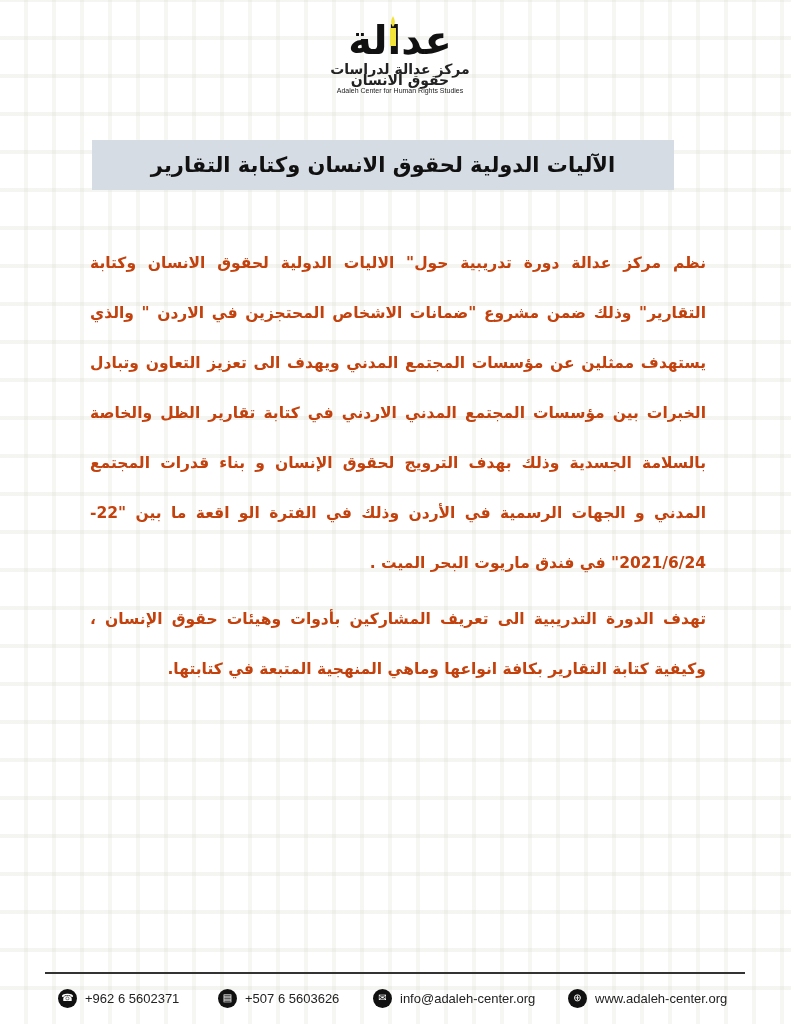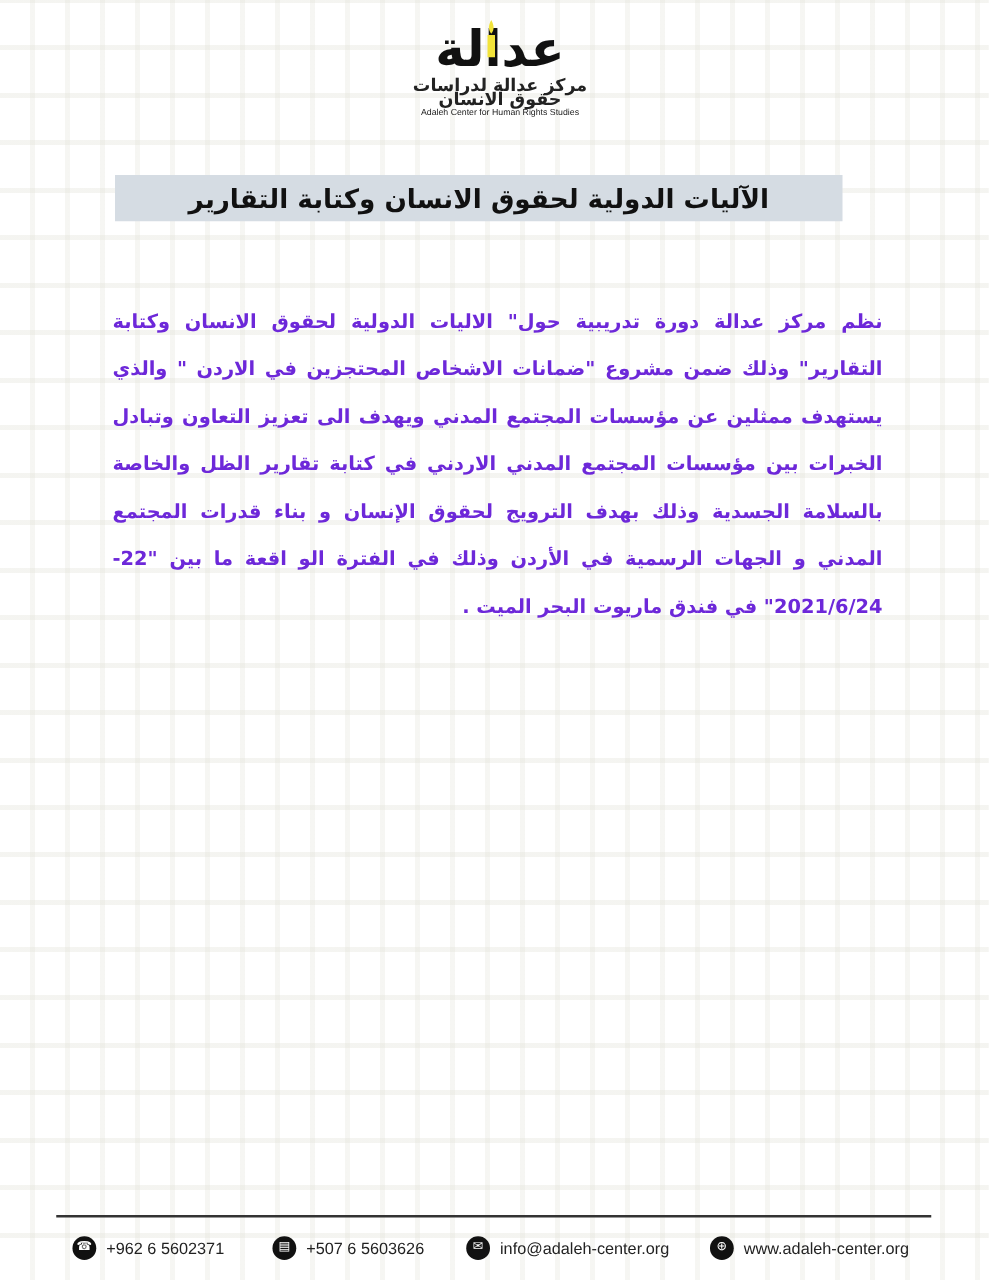--- a/index.html
+++ b/index.html
@@ -67,7 +67,7 @@
     .title-box {
       position: absolute;
       left: 92px; top: 140px;
-      width: 582px; height: 37px;
+      width: 582px; height: 50px;
       background: #d5dce3;
       display: flex; align-items: center; justify-content: center;
     }

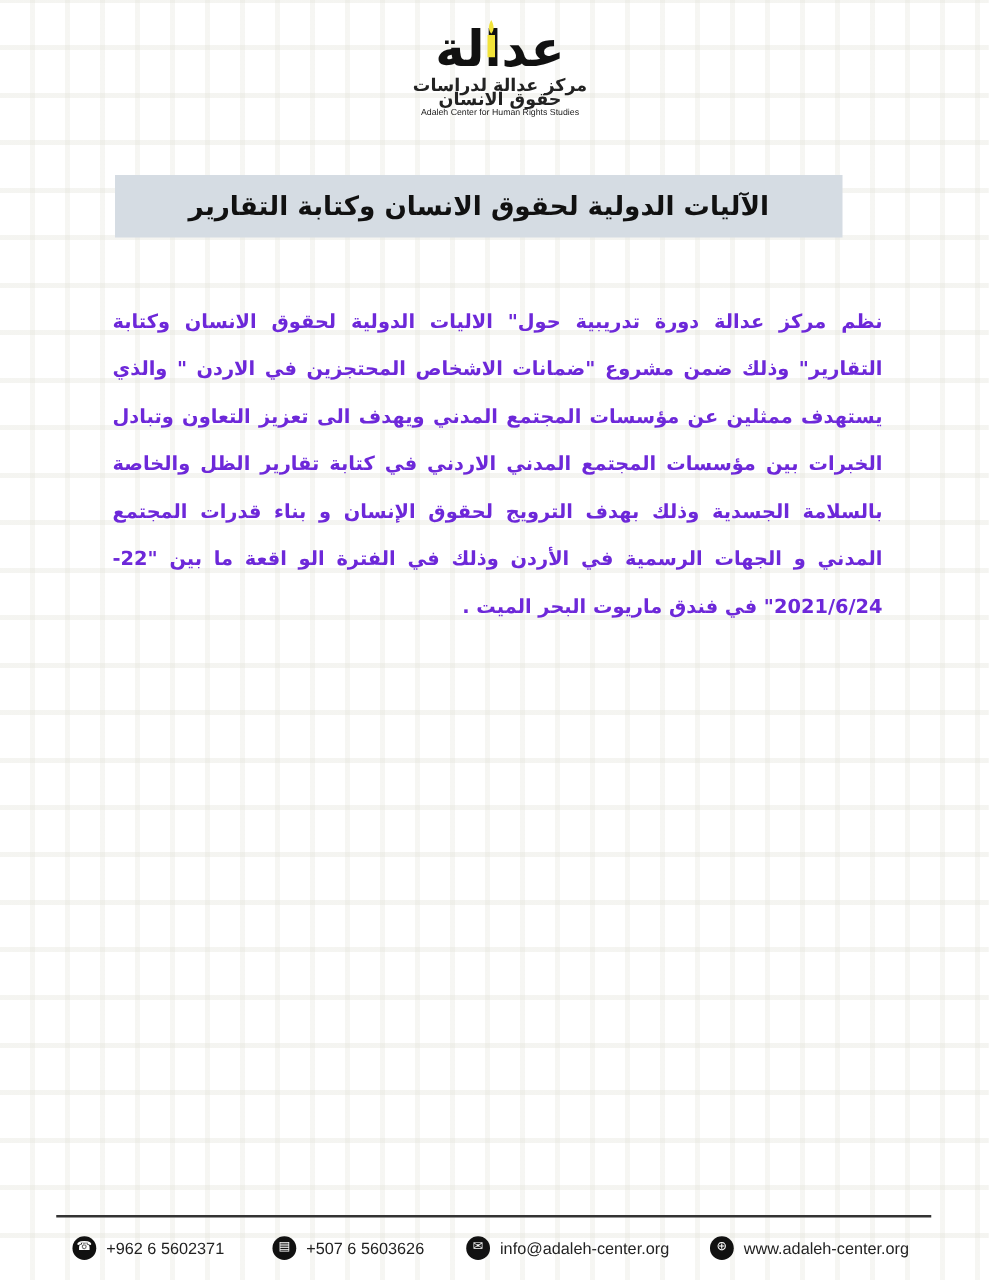--- a/index.html
+++ b/index.html
@@ -90,8 +90,8 @@
       font-family: "DejaVu Sans", sans-serif;
       font-weight: bold;
       font-size: 15.5px;
-      line-height: 38px;
-      color: #6d28d9;
+      line-height: 50px;
+      color: #c2410c;
     }
     .para + .para { margin-top: 6px; }
 

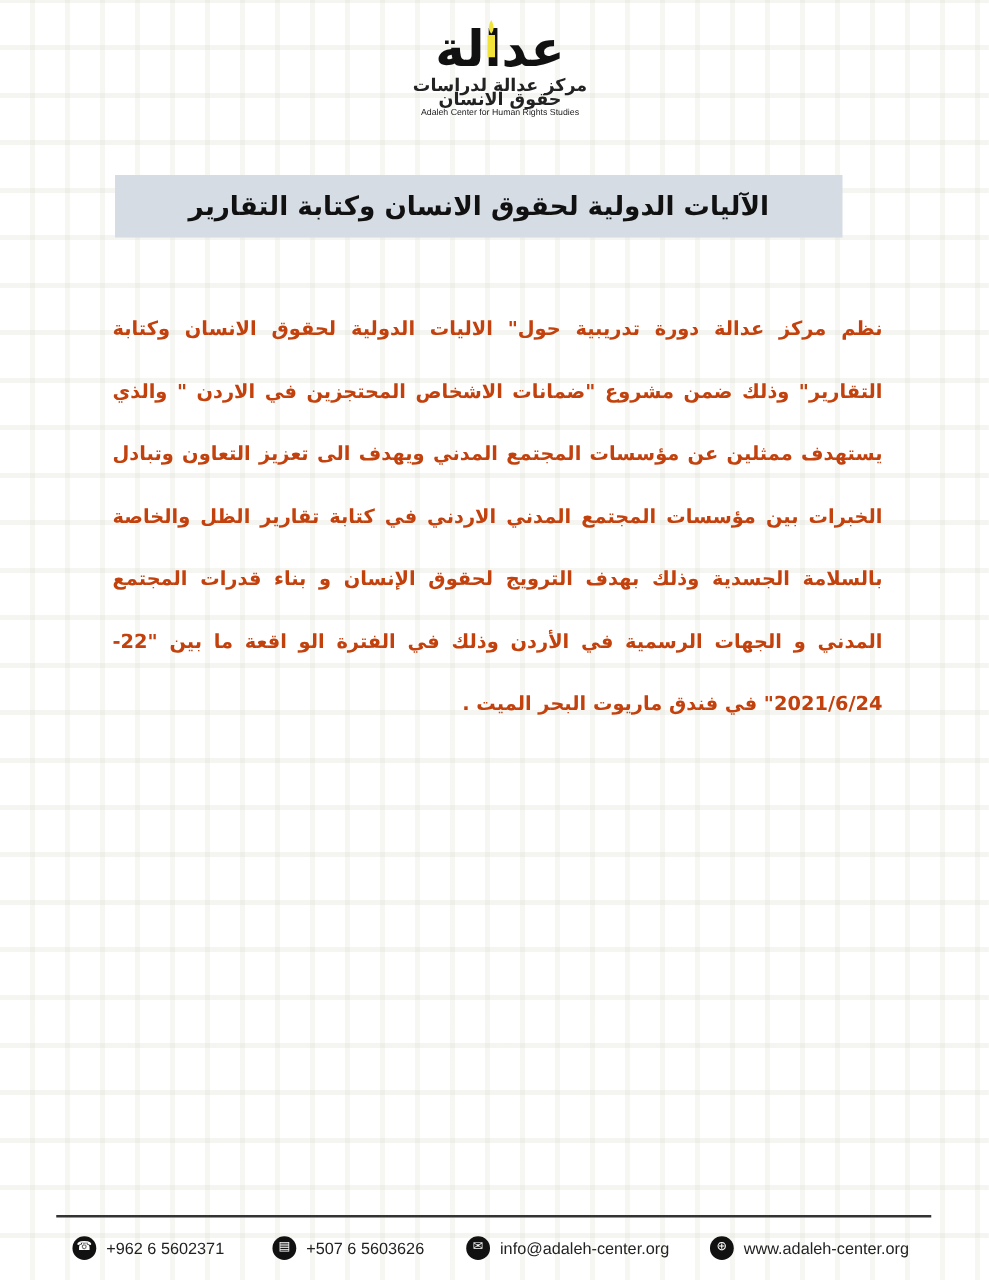--- a/index.html
+++ b/index.html
@@ -152,6 +152,7 @@
 
   <div class="body-text">
     <p class="para">نظم مركز عدالة  دورة تدريبية حول" الاليات الدولية لحقوق الانسان وكتابة التقارير"  وذلك ضمن مشروع "ضمانات الاشخاص المحتجزين في الاردن " والذي يستهدف ممثلين عن مؤسسات المجتمع المدني ويهدف الى تعزيز التعاون وتبادل الخبرات بين مؤسسات المجتمع المدني الاردني في كتابة تقارير الظل والخاصة بالسلامة الجسدية  وذلك بهدف الترويج لحقوق الإنسان و بناء قدرات المجتمع المدني و الجهات الرسمية في الأردن وذلك في الفترة الو اقعة ما بين "22-2021/6/24" في فندق ماريوت البحر الميت .</p>
+    <p class="para">تهدف الدورة التدريبية الى تعريف المشاركين بأدوات وهيئات حقوق الإنسان ، وكيفية كتابة التقارير بكافة انواعها وماهي المنهجية المتبعة في كتابتها.</p>
   </div>
 
   <div class="footer-rule"></div>

